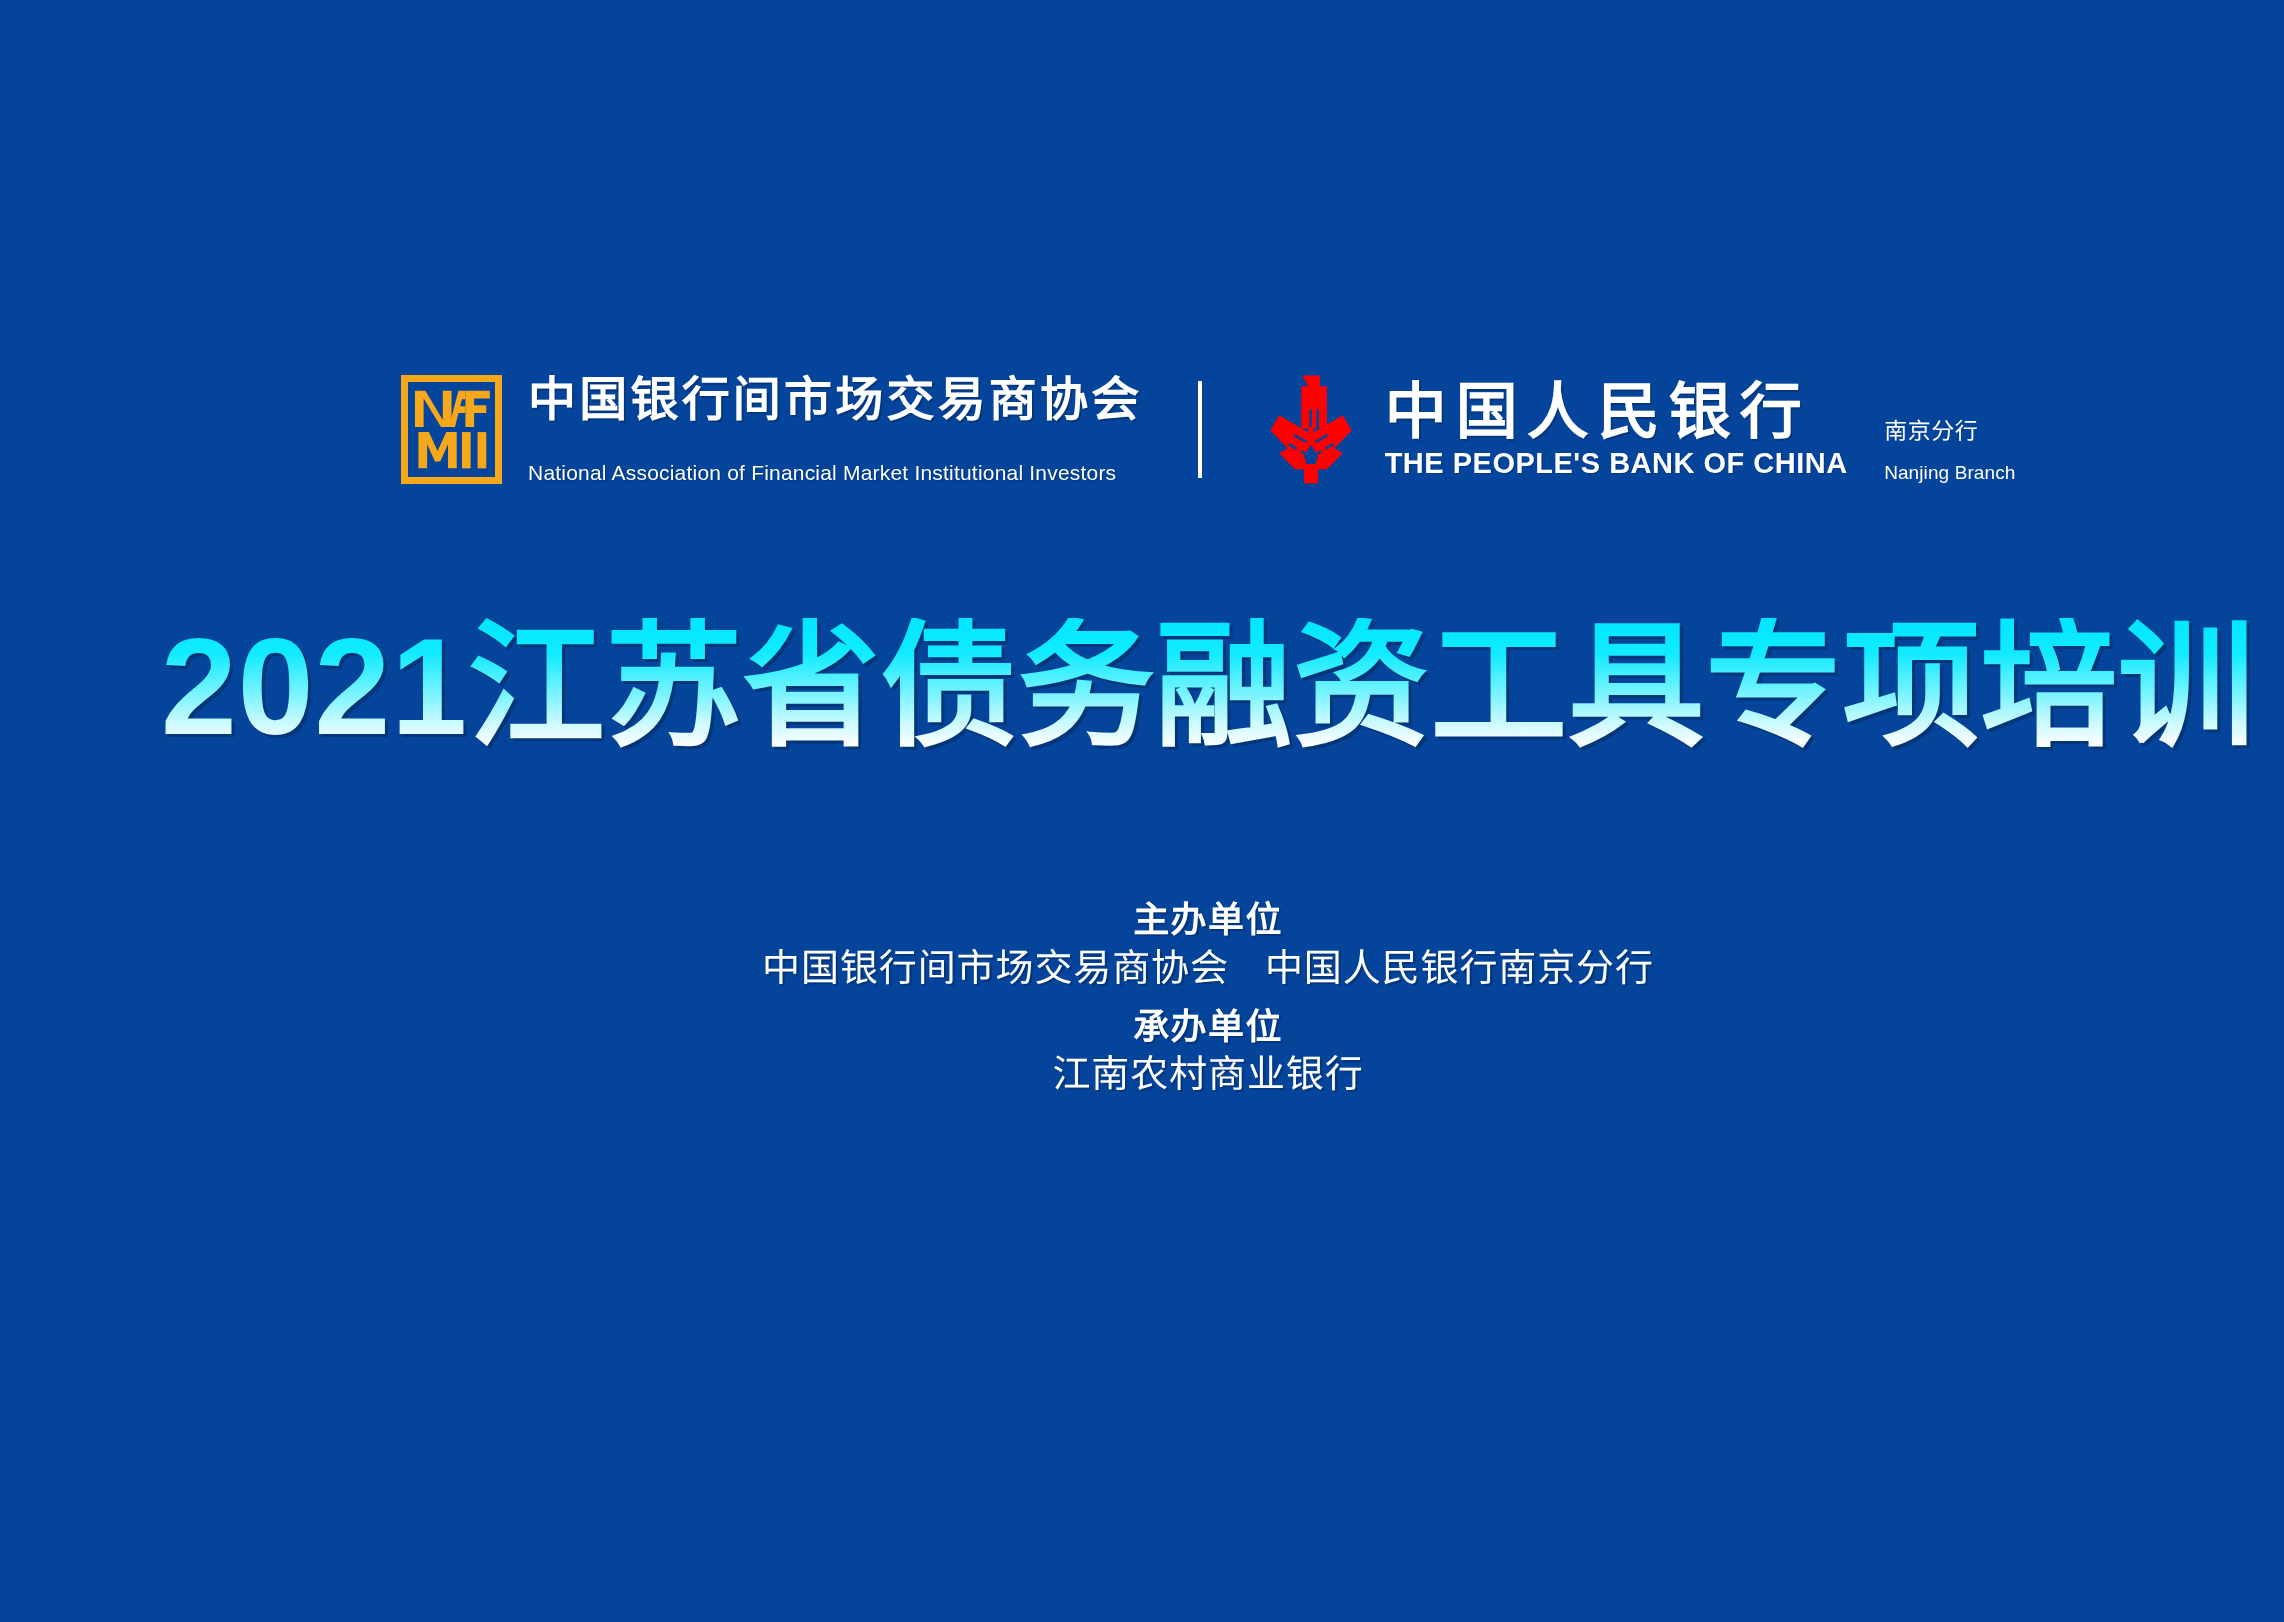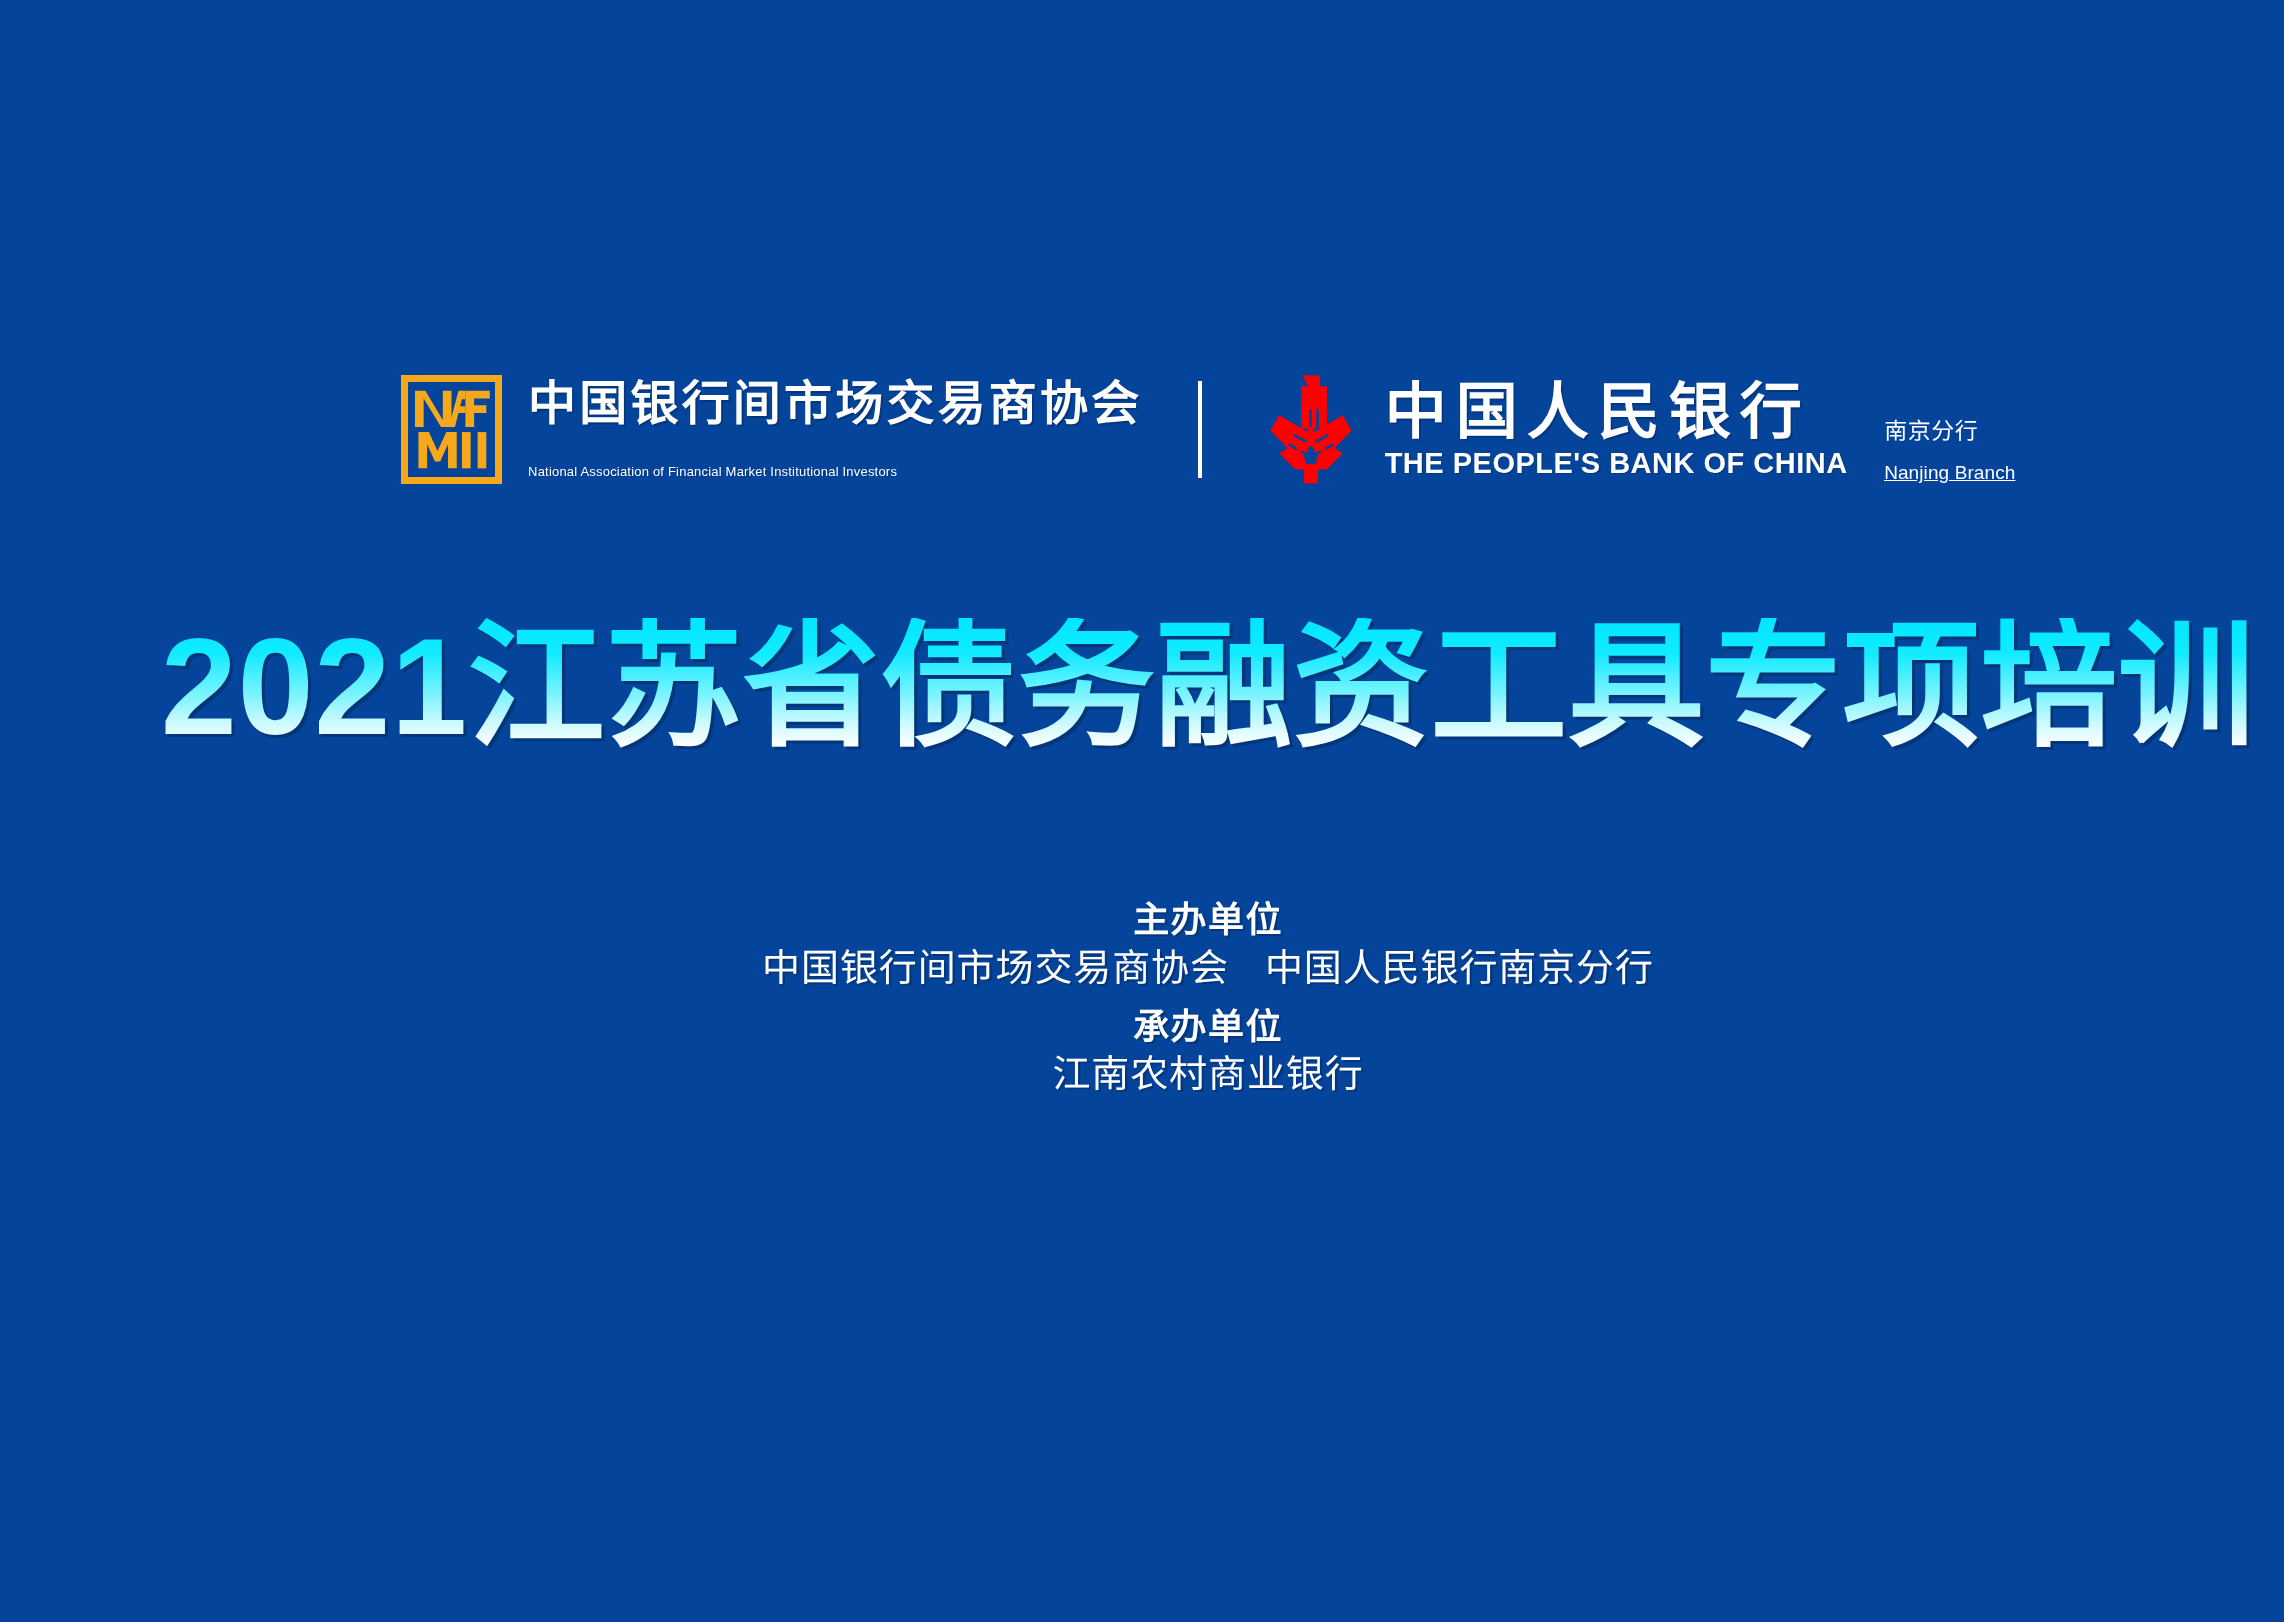--- a/index.html
+++ b/index.html
@@ -79,7 +79,7 @@
   }
 
   .nafmii-en {
-    font-size: 13px;
+    font-size: 21px;
     font-weight: 400;
     color: #FFFFFF;
     letter-spacing: 0.2px;

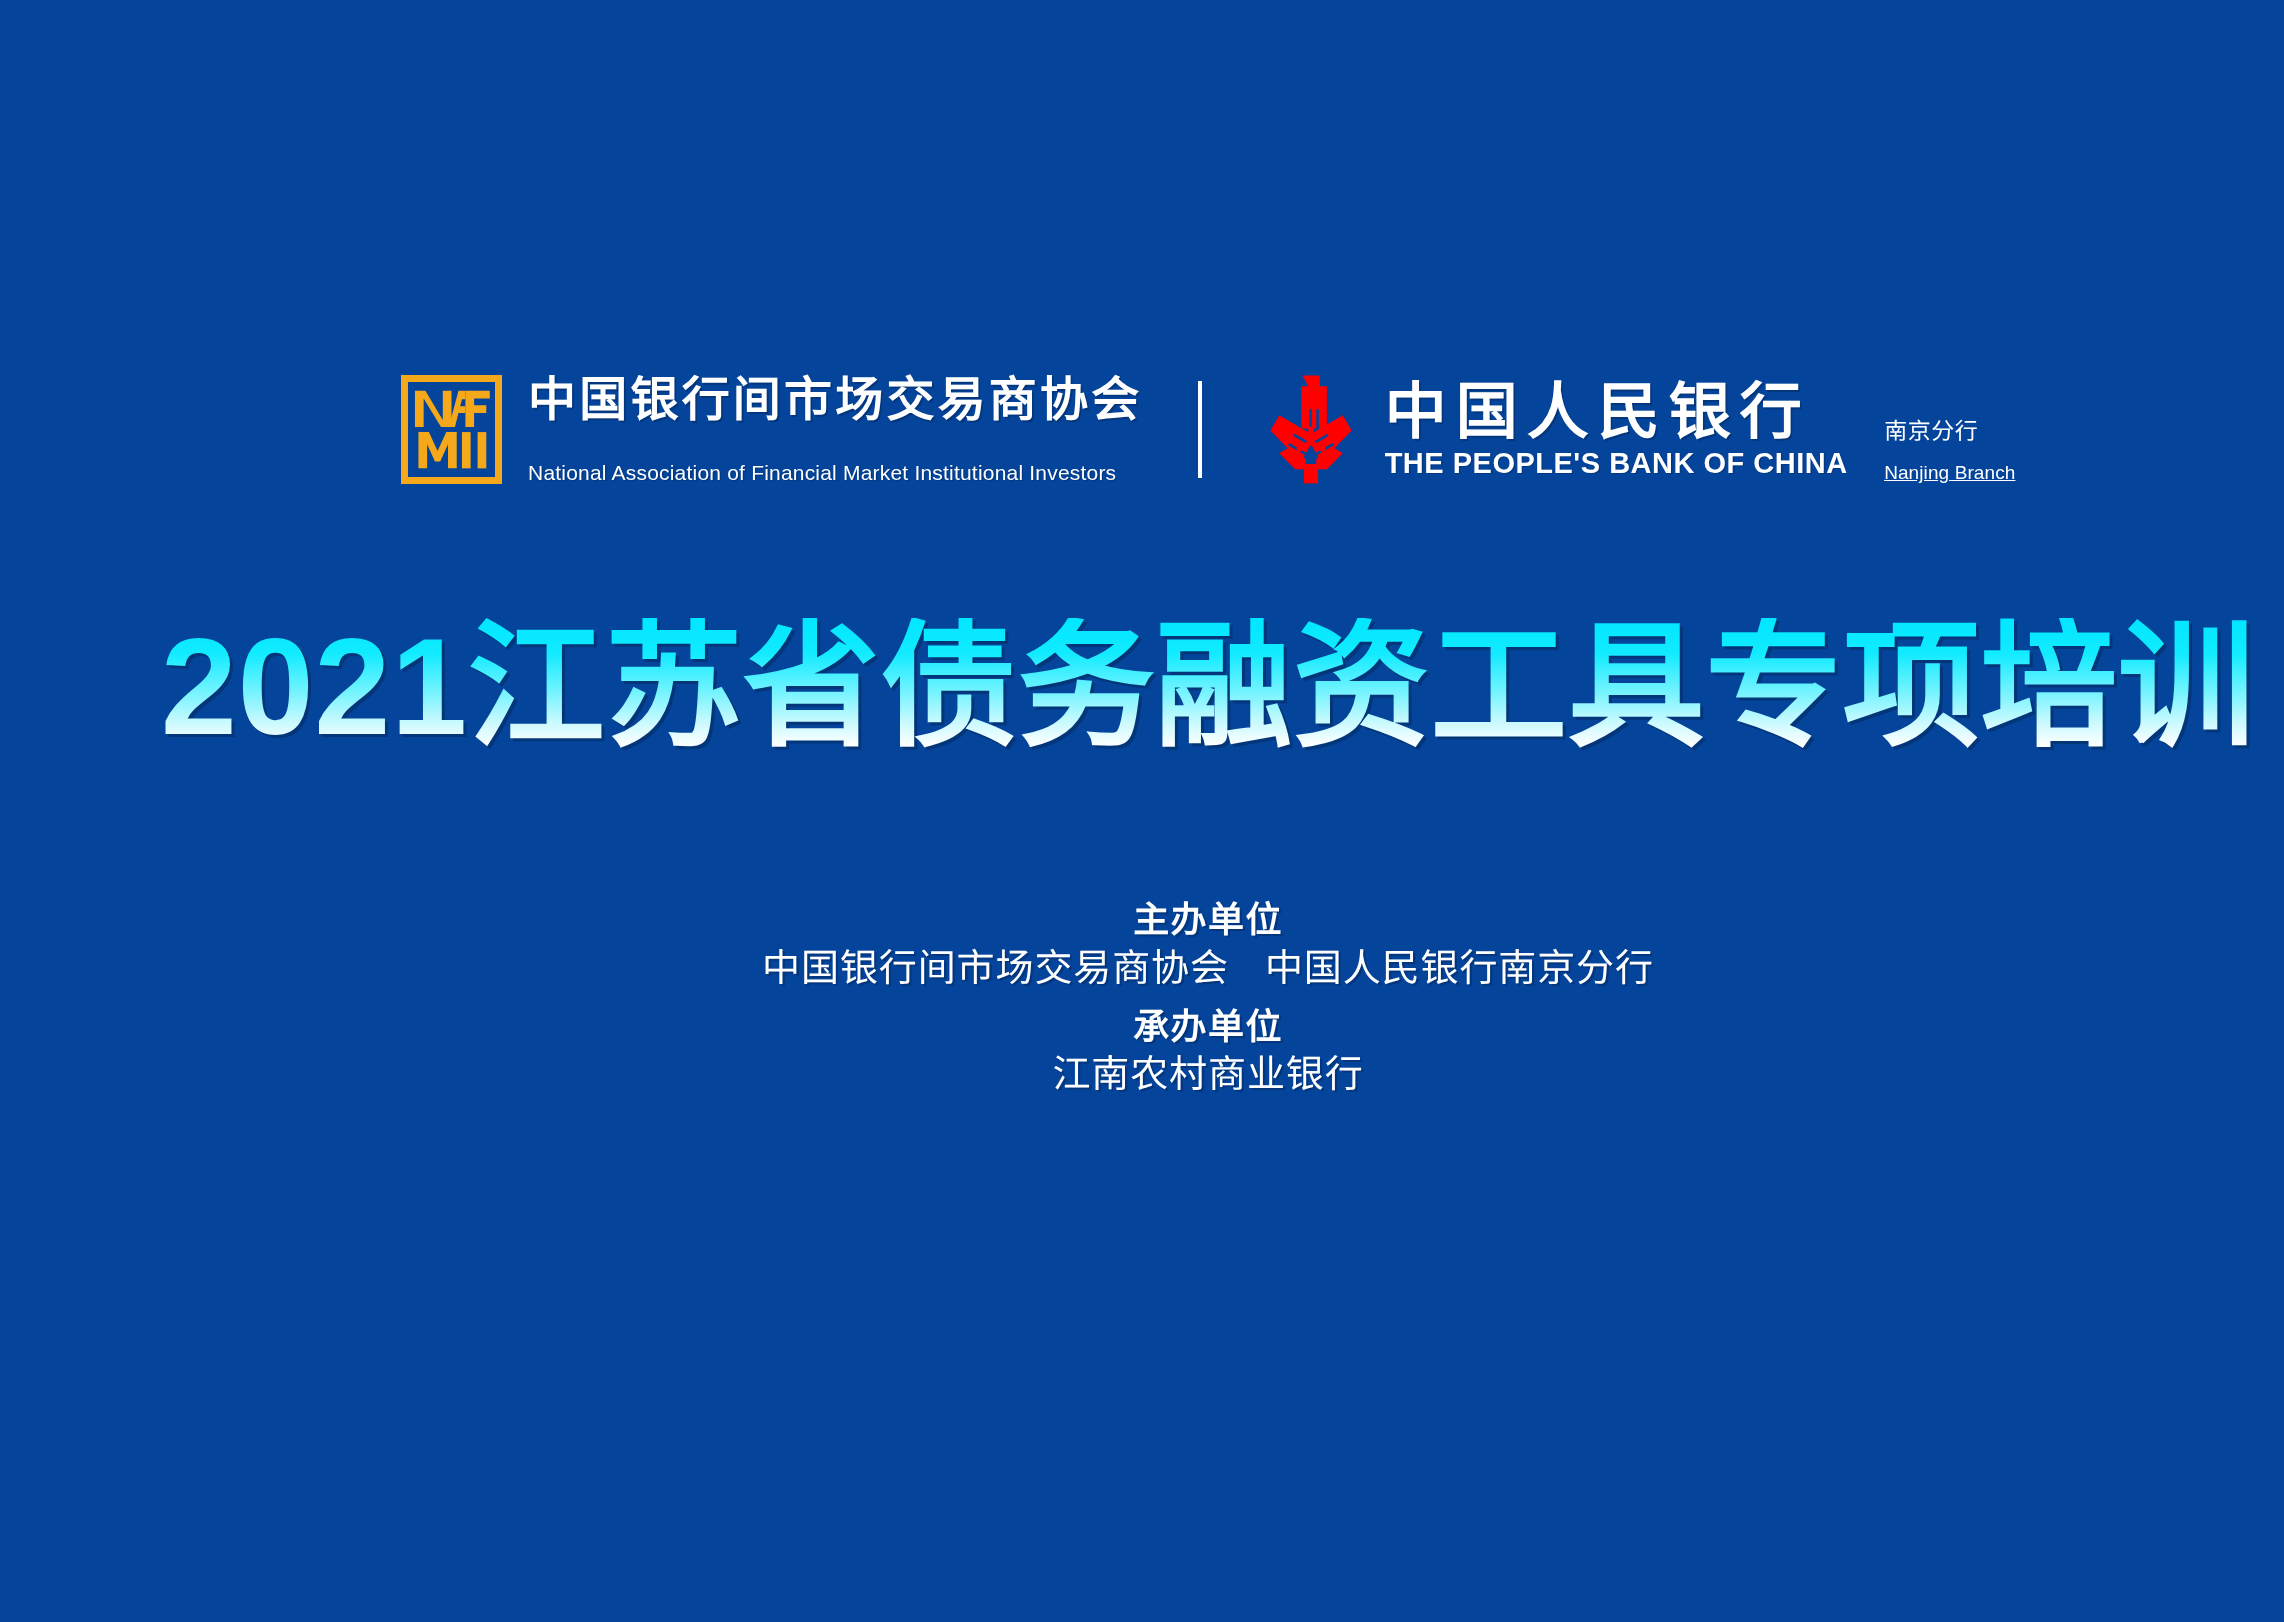--- a/index.html
+++ b/index.html
@@ -170,7 +170,6 @@
     letter-spacing: 0.1px;
     line-height: 1.1;
     white-space: nowrap;
-    text-decoration: underline;
   }
 
   

